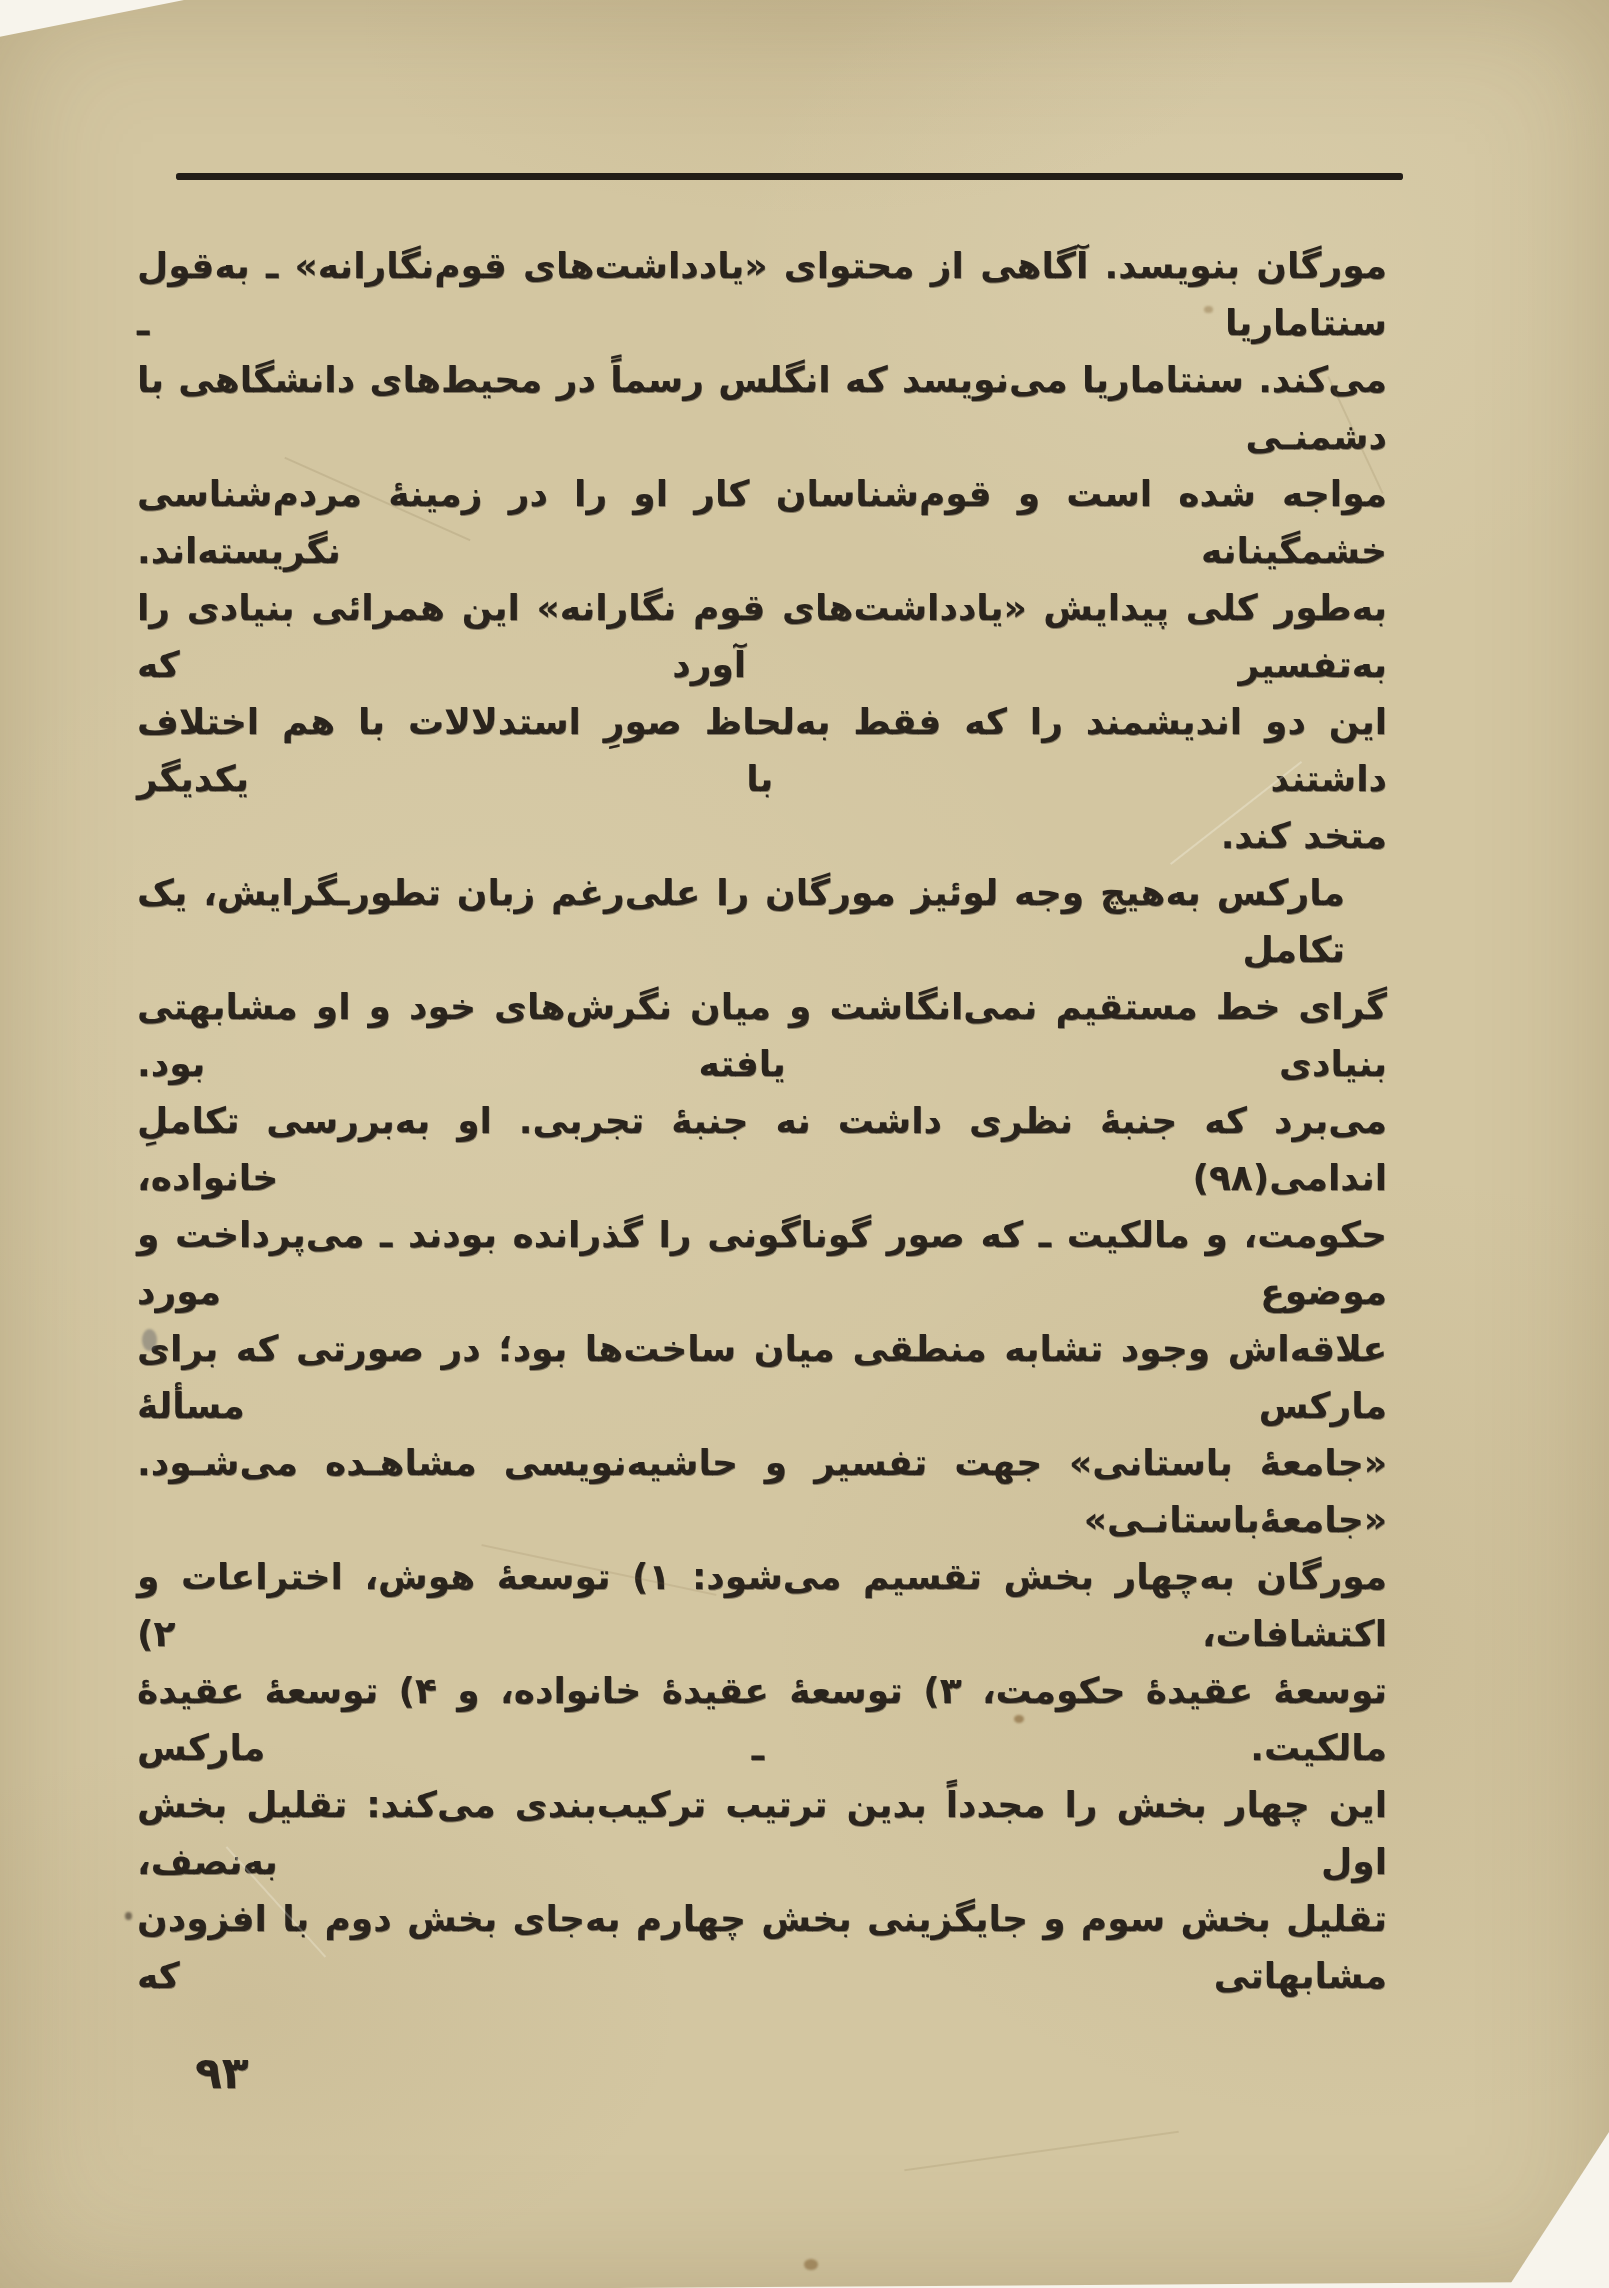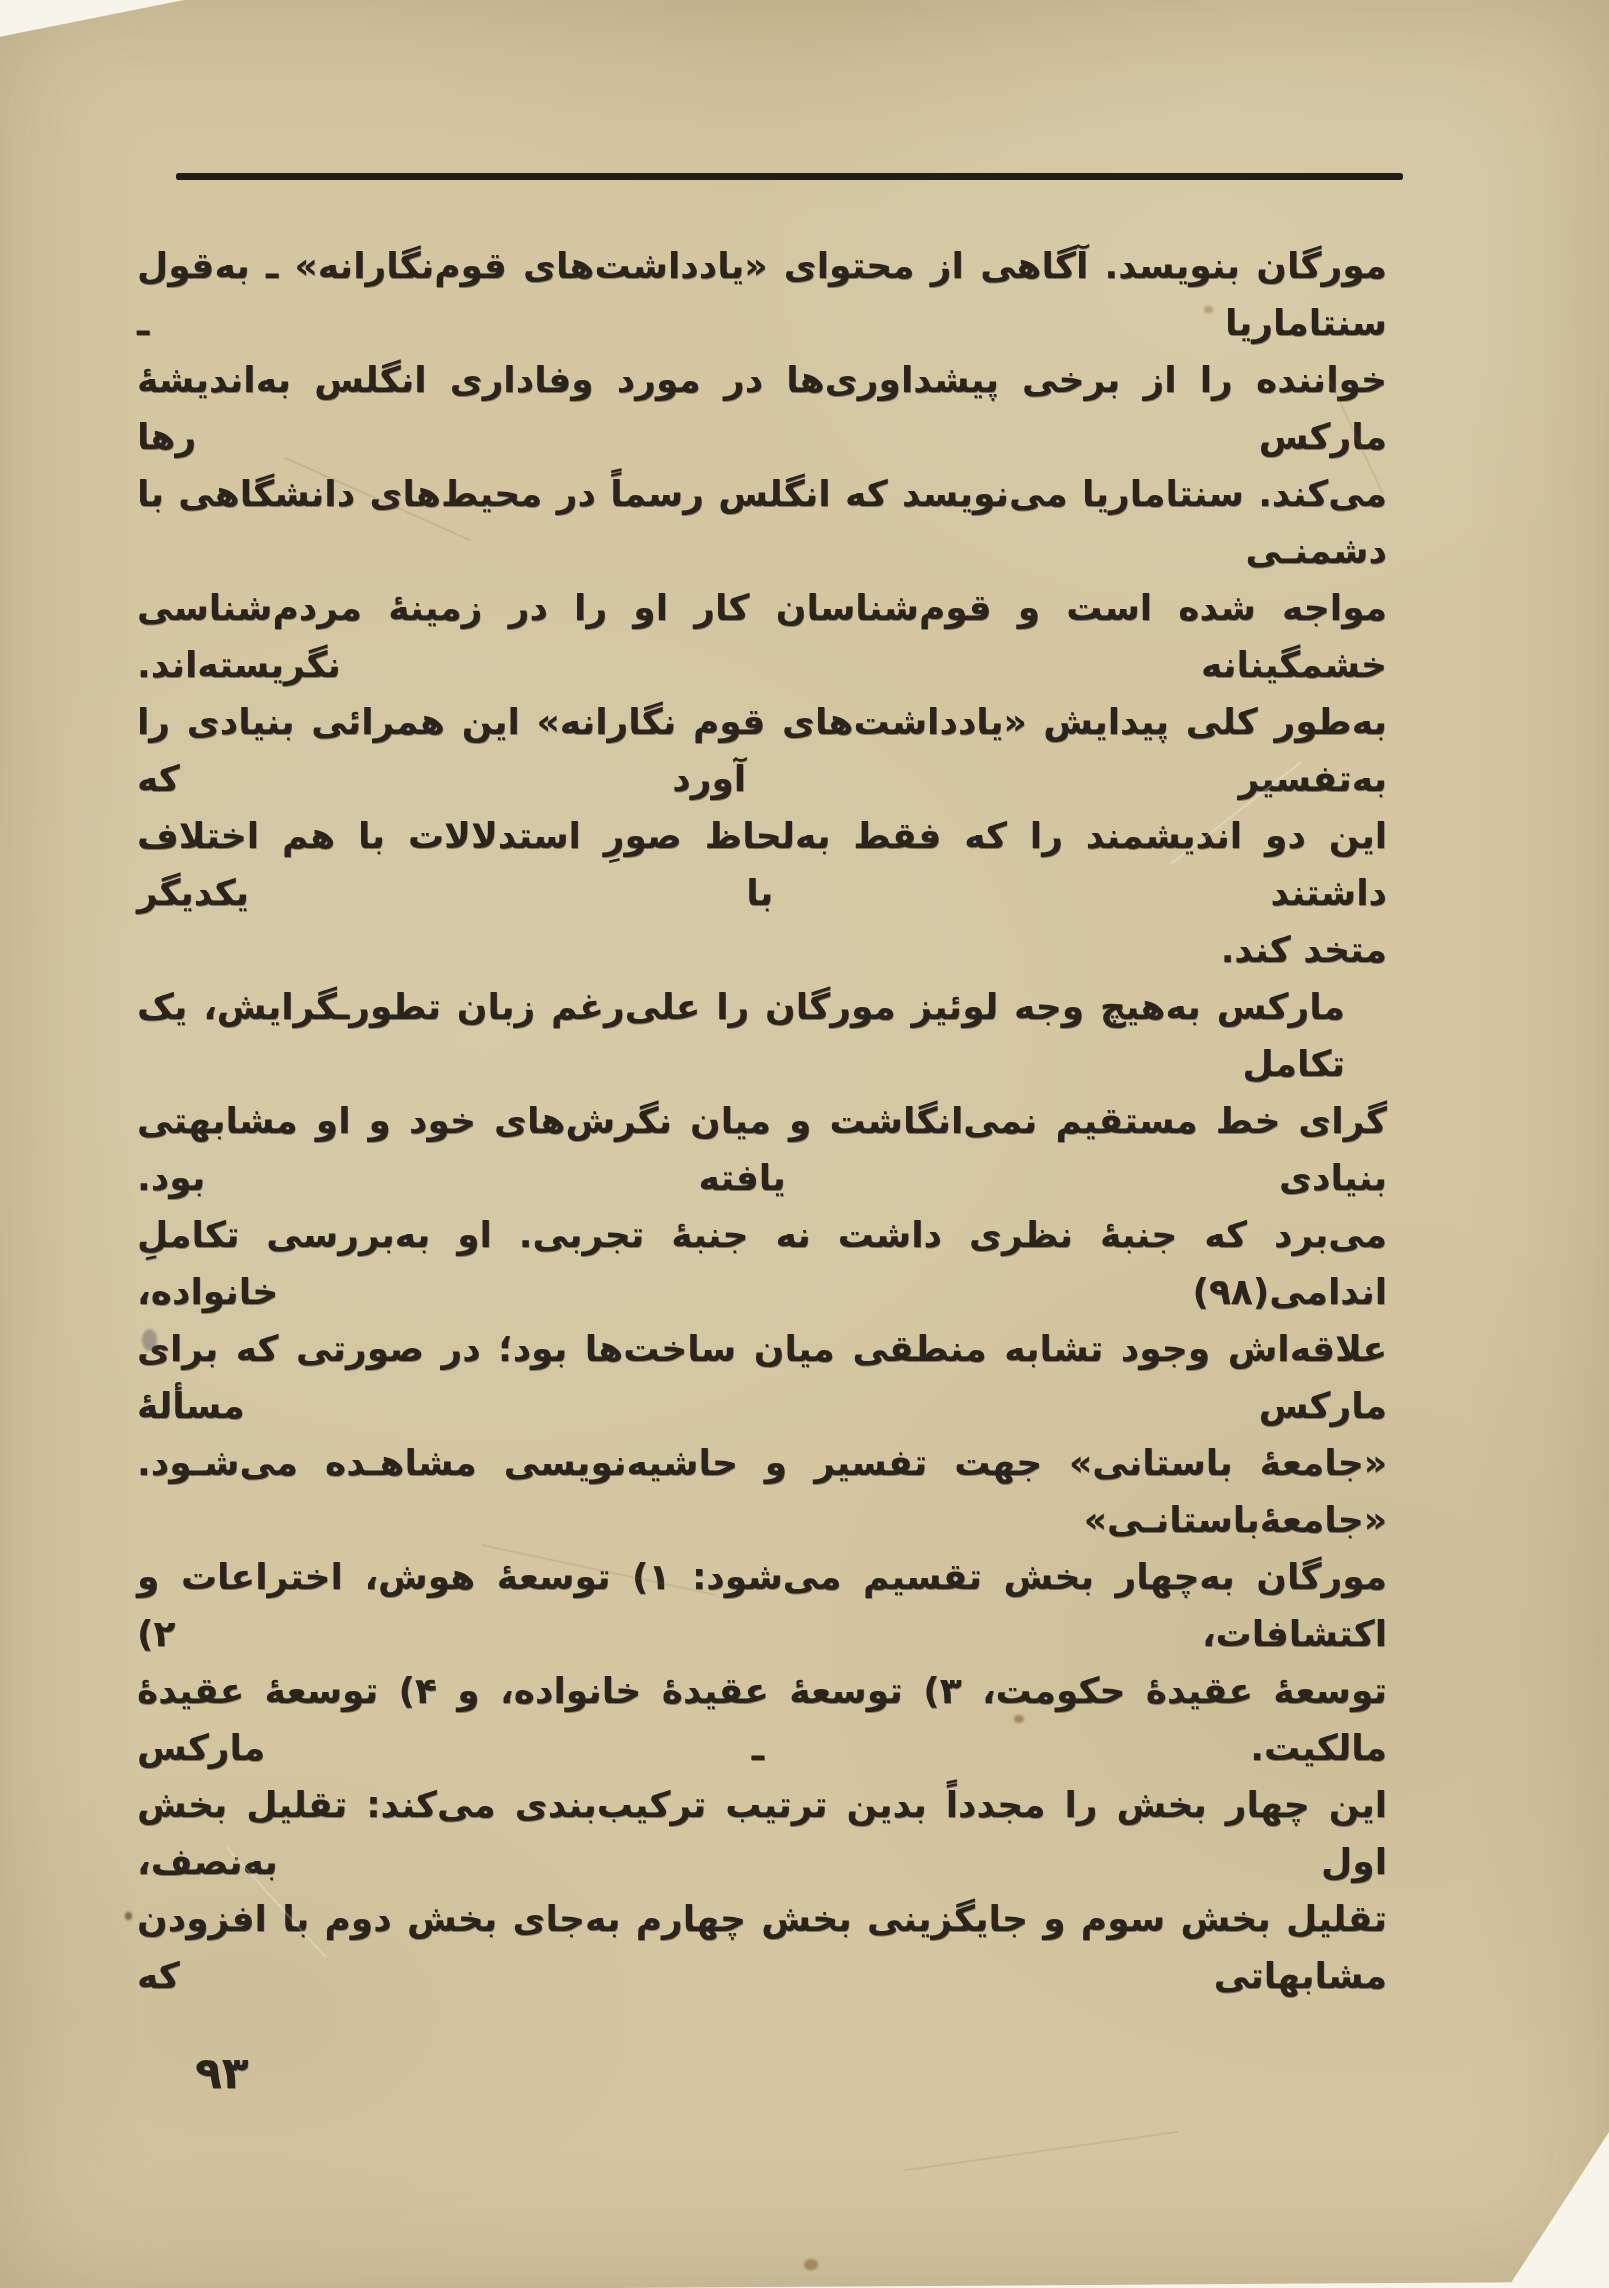--- a/index.html
+++ b/index.html
@@ -88,7 +88,6 @@
   <div class="text-block" style="color: rgb(42, 36, 29);">
       <div class="paragraph">
         <div class="line">مورگان بنویسد. آگاهی از محتوای «یادداشت‌های قوم‌نگارانه» ـ به‌قول سنتاماریا ـ</div>
-        <div class="line">خواننده را از برخی پیشداوری‌ها در مورد وفاداری انگلس به‌اندیشهٔ مارکس رها</div>
         <div class="line">می‌کند. سنتاماریا می‌نویسد که انگلس رسماً در محیط‌های دانشگاهی با دشمنـی</div>
         <div class="line">مواجه شده است و قوم‌شناسان کار او را در زمینهٔ مردم‌شناسی خشمگینانه نگریسته‌اند.</div>
         <div class="line">به‌طور کلی پیدایش «یادداشت‌های قوم نگارانه» این همرائی بنیادی را به‌تفسیر آورد که</div>

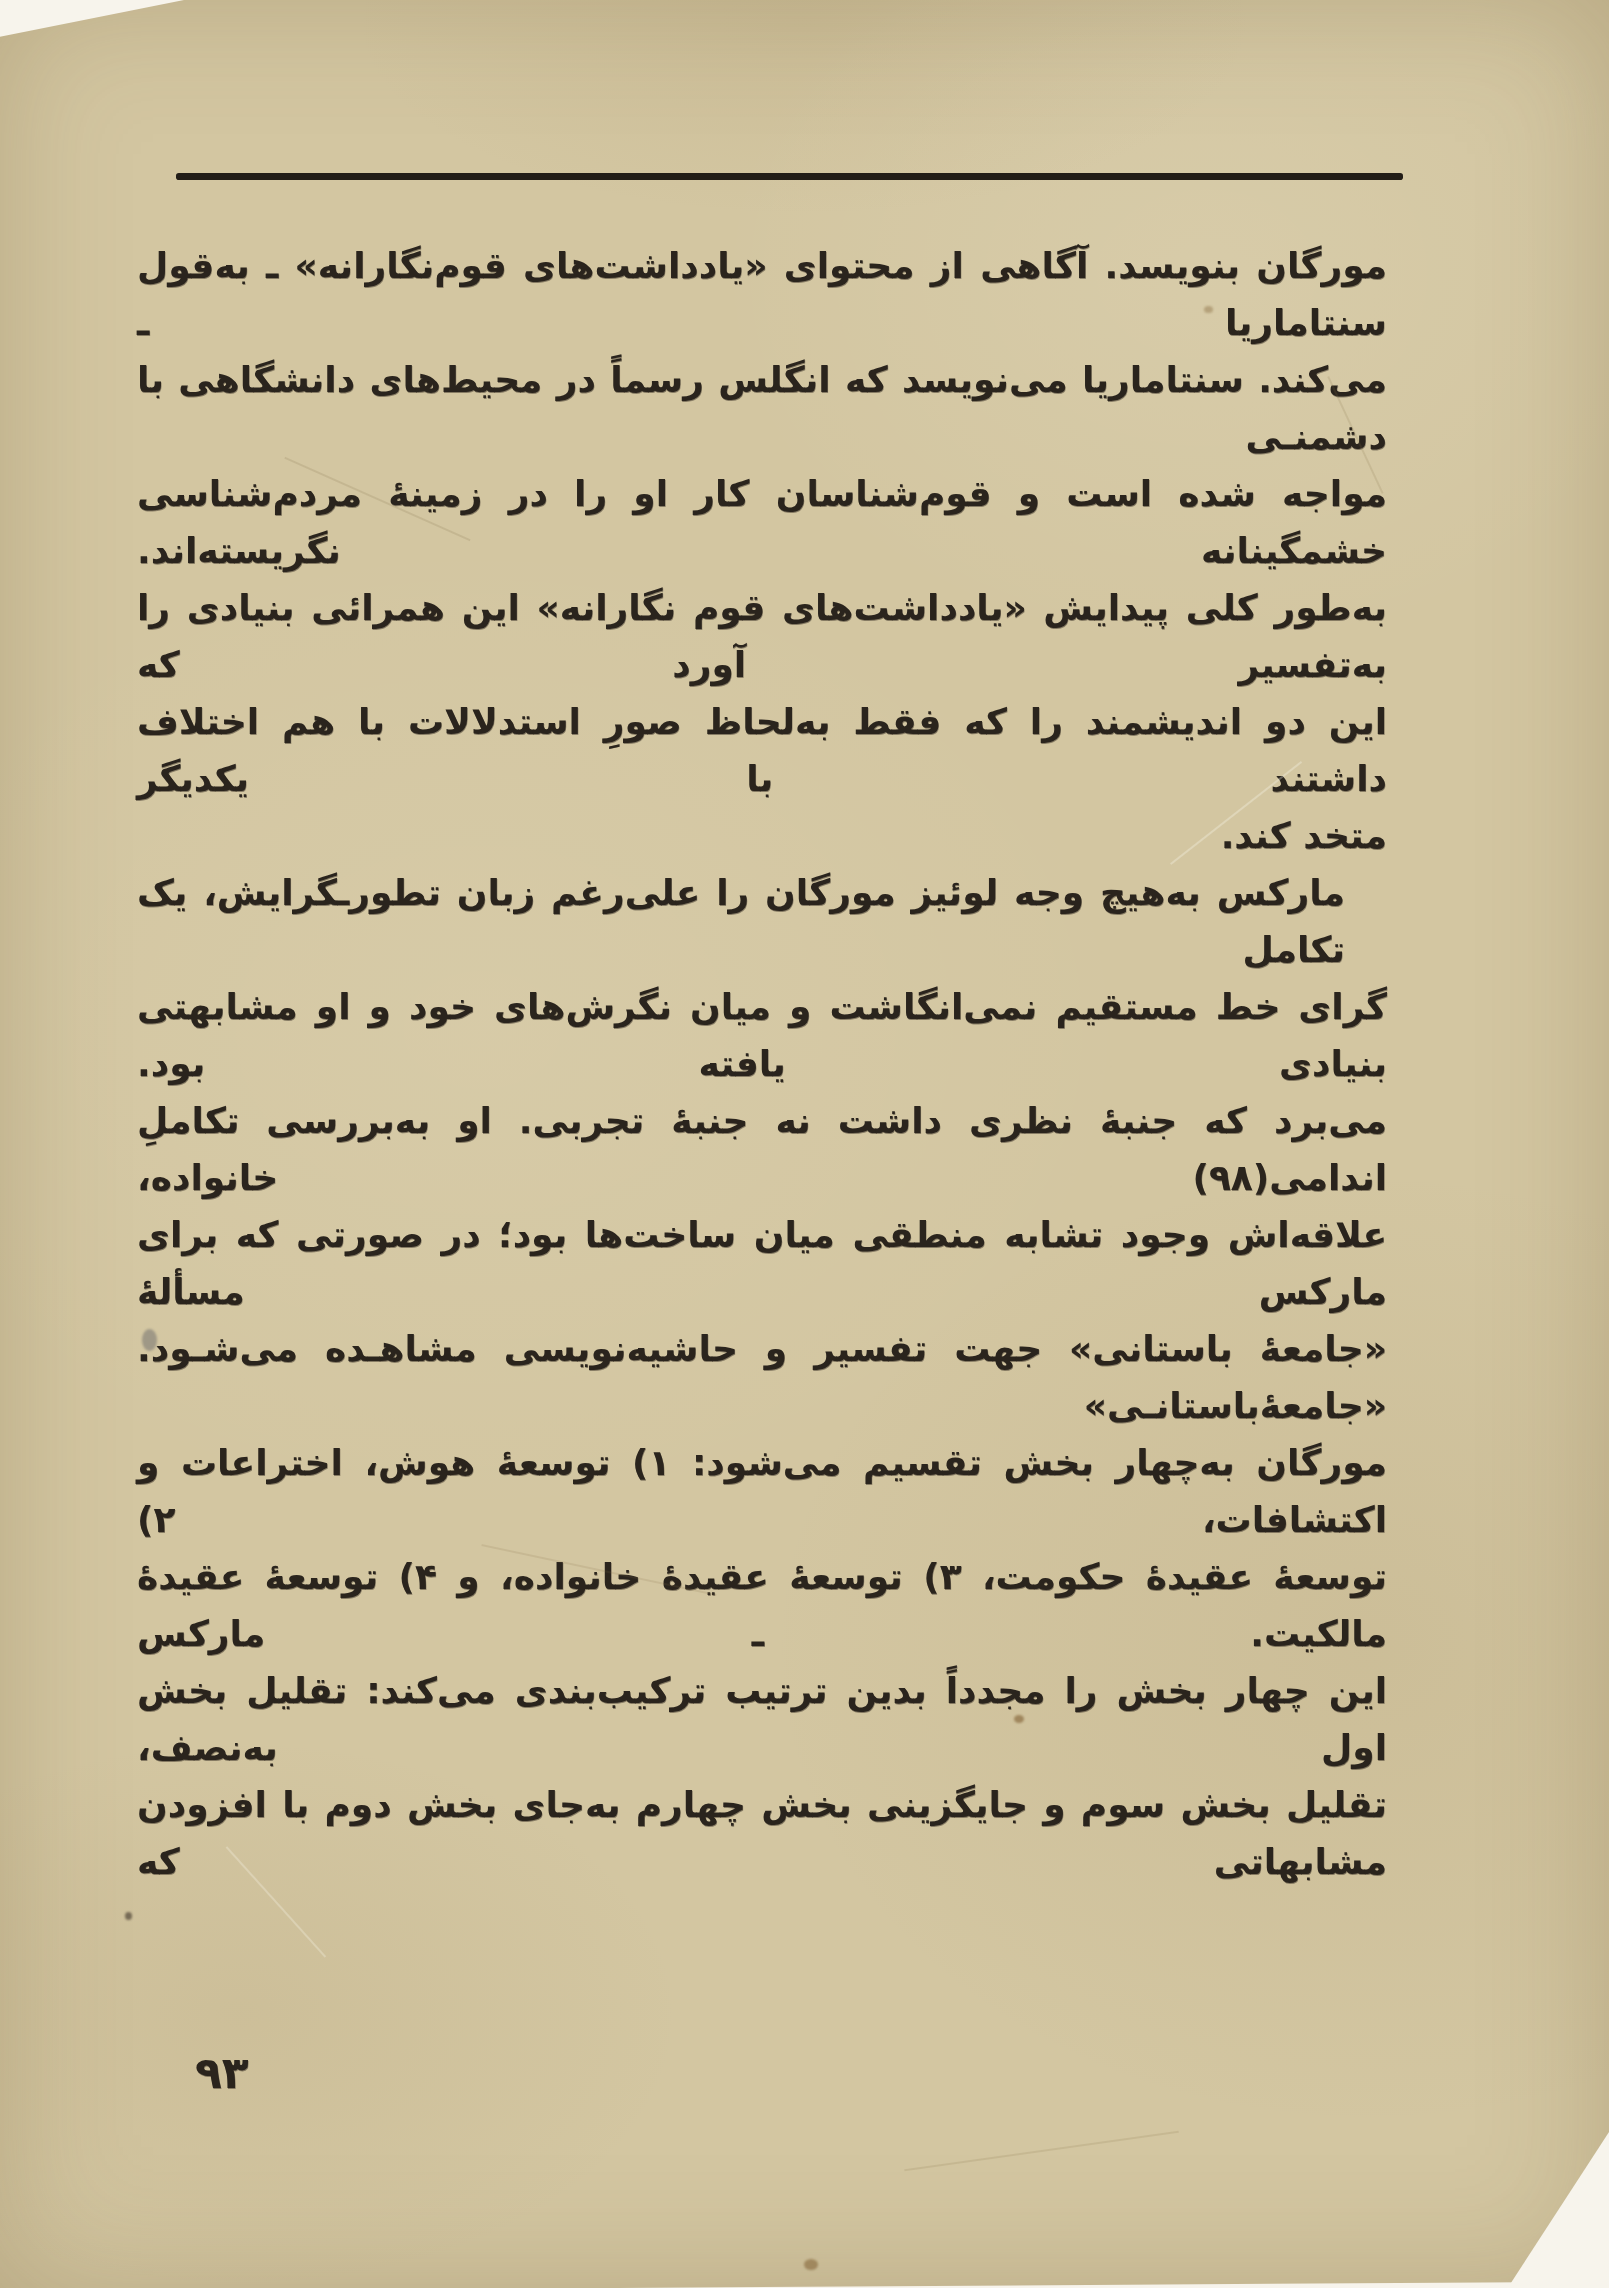--- a/index.html
+++ b/index.html
@@ -98,6 +98,7 @@
         <div class="line" style="padding-right: 42px;">مارکس به‌هیچ وجه لوئیز مورگان را علی‌رغم زبان تطورـگرایش، یک تکامل</div>
         <div class="line">گرای خط مستقیم نمی‌انگاشت و میان نگرش‌های خود و او مشابهتی بنیادی یافته بود.</div>
         <div class="line">می‌برد که جنبهٔ نظری داشت نه جنبهٔ تجربی. او به‌بررسی تکاملِ اندامی(۹۸) خانواده،</div>
+        <div class="line">حکومت، و مالکیت ـ که صور گوناگونی را گذرانده بودند ـ می‌پرداخت و موضوع مورد</div>
         <div class="line">علاقه‌اش وجود تشابه منطقی میان ساخت‌ها بود؛ در صورتی که برای مارکس مسألهٔ</div>
         <div class="line">«جامعهٔ باستانی» جهت تفسیر و حاشیه‌نویسی مشاهـده می‌شـود. «جامعهٔ‌باستانـی»</div>
         <div class="line">مورگان به‌چهار بخش تقسیم می‌شود: ۱) توسعهٔ هوش، اختراعات و اکتشافات، ۲)</div>

